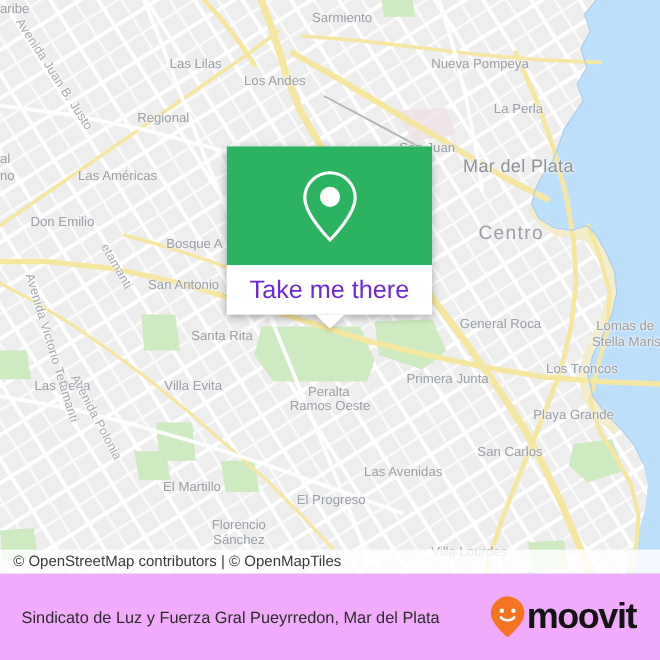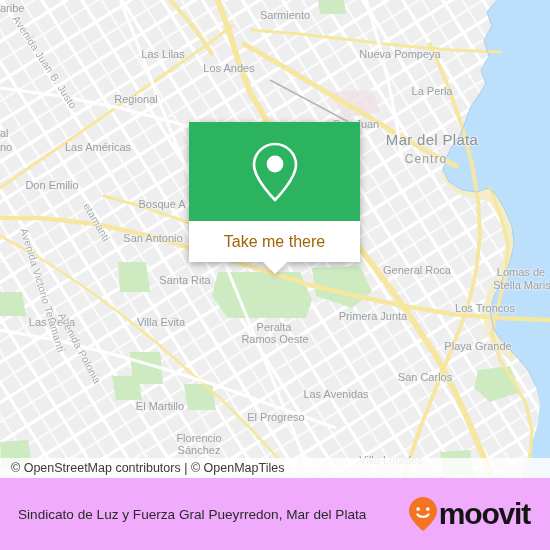--- a/index.html
+++ b/index.html
@@ -31,7 +31,7 @@
     pointer-events:none;
   }
   .lbl.big { font-size:15px; color:#8d9498; letter-spacing:.3px; }
-  .lbl.sm  { font-size:12px; letter-spacing:1.1px; }
+  .lbl.sm  { font-size:16px; letter-spacing:1.1px;margin-top:36px; }
   .lbl.road {
     color:#a5abb0; font-size:10.5px; letter-spacing:.2px;
     text-shadow:0 0 3px #ffffff,0 0 3px #ffffff,0 0 2px #ffffff;

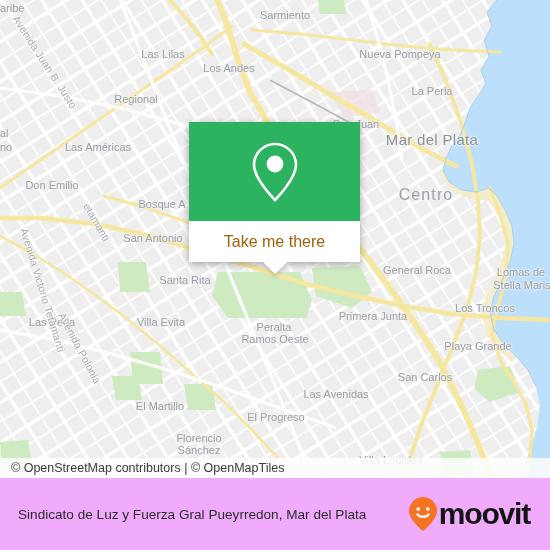--- a/index.html
+++ b/index.html
@@ -50,7 +50,7 @@
   .popup-foot {
     height:41px; background:#ffffff;
     display:flex; align-items:center; justify-content:center;
-    color:#a16207; font-size:16px;
+    color:#6d28d9; font-size:21px;
   }
   .popup-tail {
     position:absolute; left:50%; bottom:-12px; margin-left:-12px;

